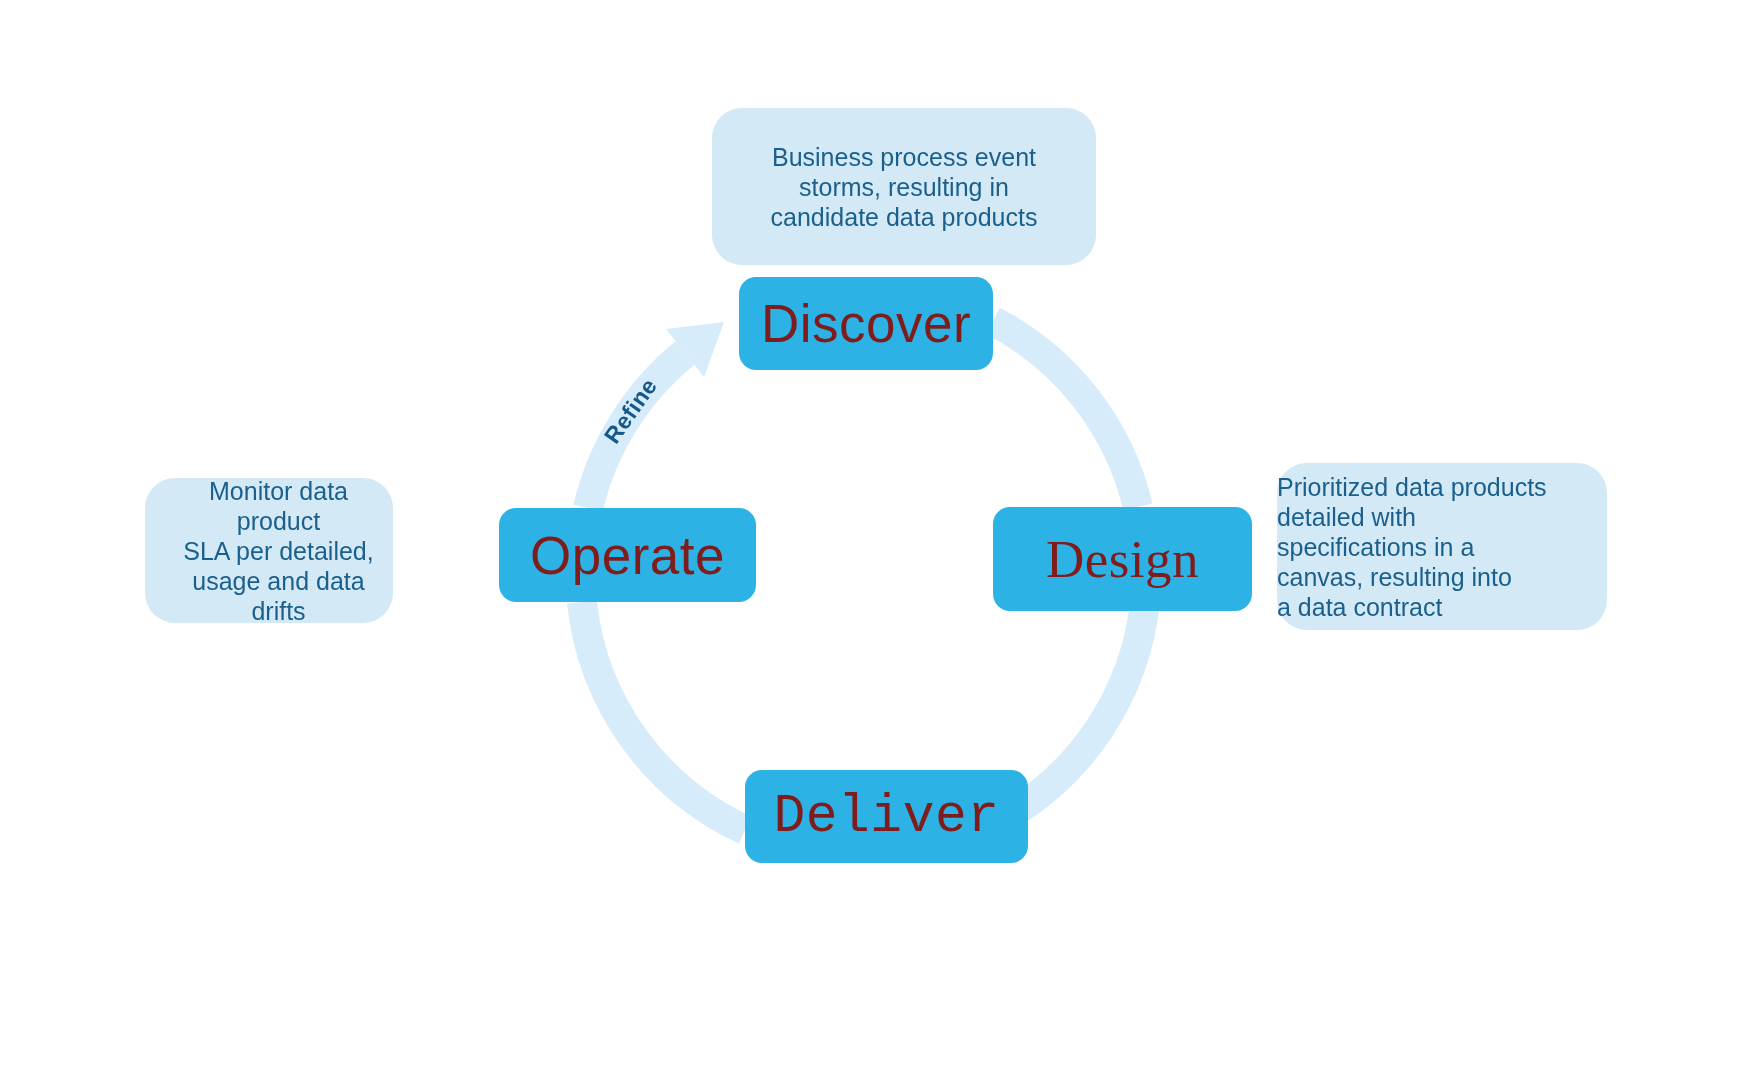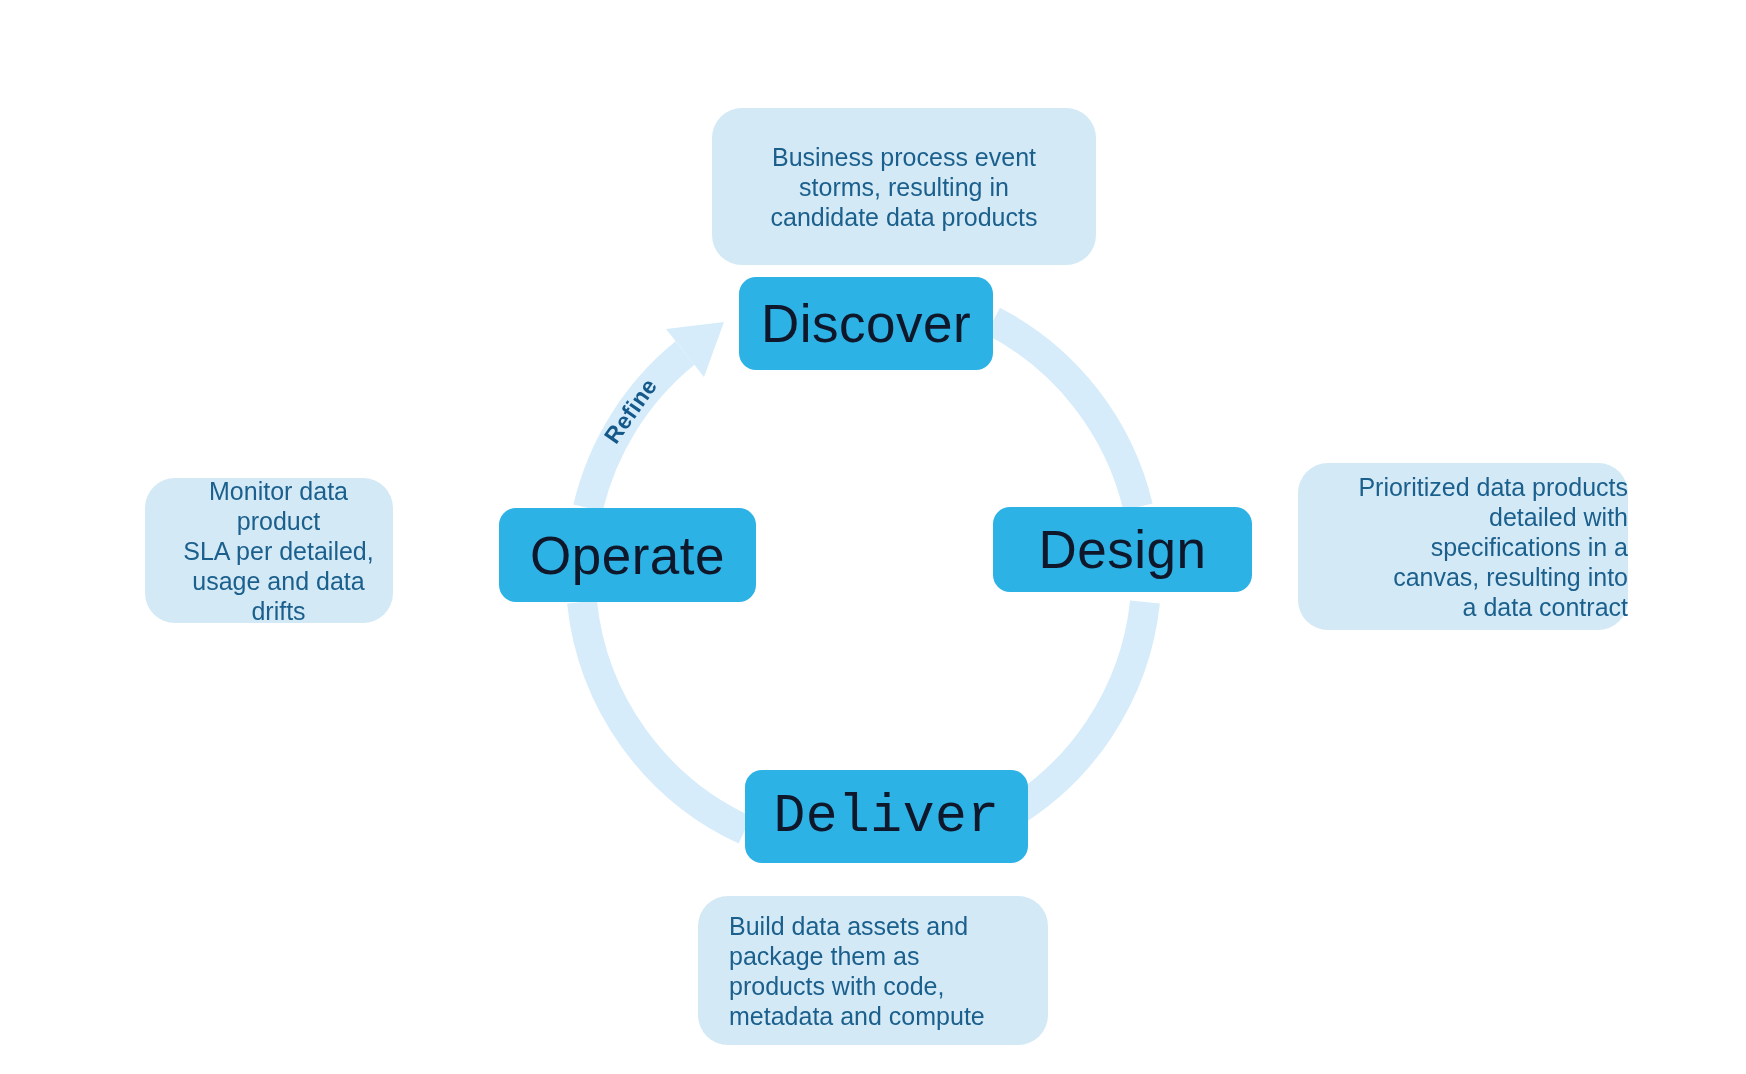--- a/index.html
+++ b/index.html
@@ -38,7 +38,7 @@
     align-items: center;
     justify-content: center;
     background: #2db2e6;
-    color: #0f172a;
+    color: #7f1d1d;
     font-size: 53px;
     font-weight: 400;
     border-radius: 17px;

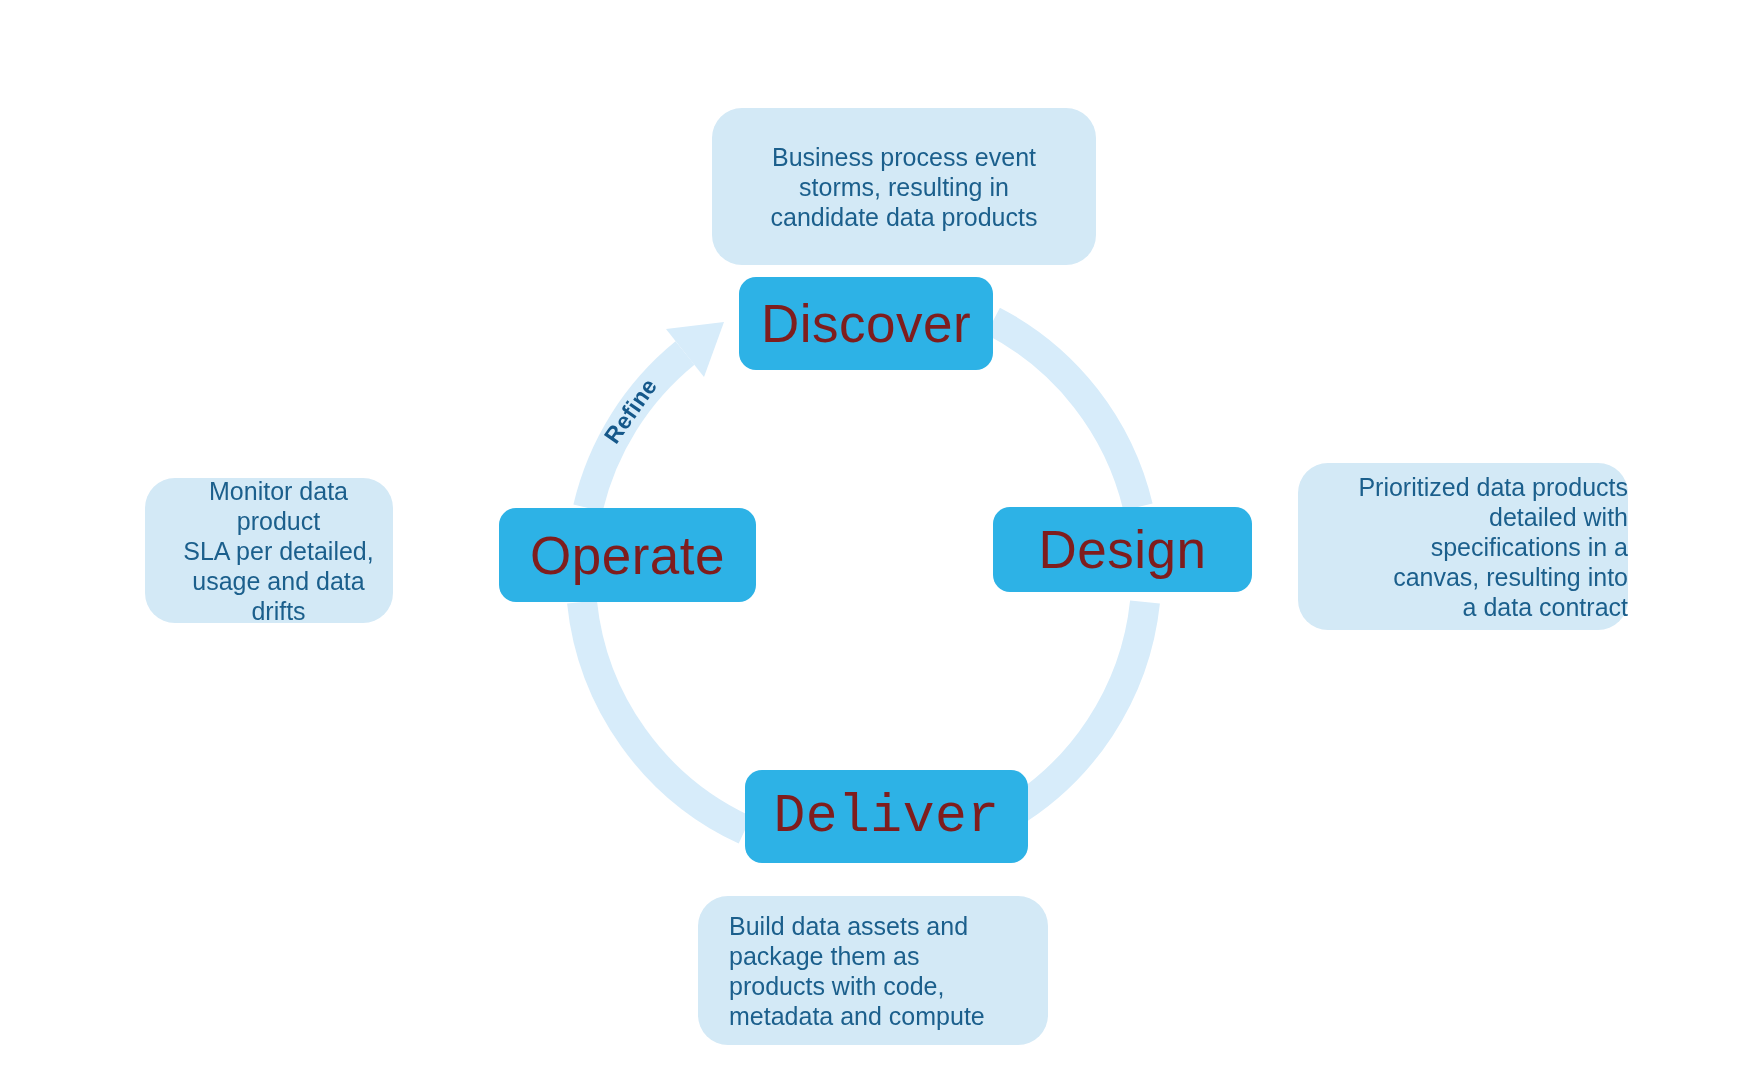--- a/index.html
+++ b/index.html
@@ -62,7 +62,7 @@
     box-sizing: border-box;
   }
   .note-top    { left: 712px;  top: 108px; width: 384px; height: 157px; text-align: center; align-items: center; }
-  .note-right  { left: 1277px; top: 463px; width: 330px; height: 167px; text-align: center; align-items: flex-end; margin-left: 21px; }
+  .note-right  { left: 1277px; top: 463px; width: 330px; height: 167px; text-align: center; align-items: flex-start; }
   .note-bottom { left: 698px;  top: 896px; width: 350px; height: 149px; text-align: left; padding-left: 31px; padding-right: 10px; }
   .note-left   { left: 145px;  top: 478px; width: 248px; height: 145px; text-align: center; padding-left: 31px; padding-right: 12px; }
   .refine-label {

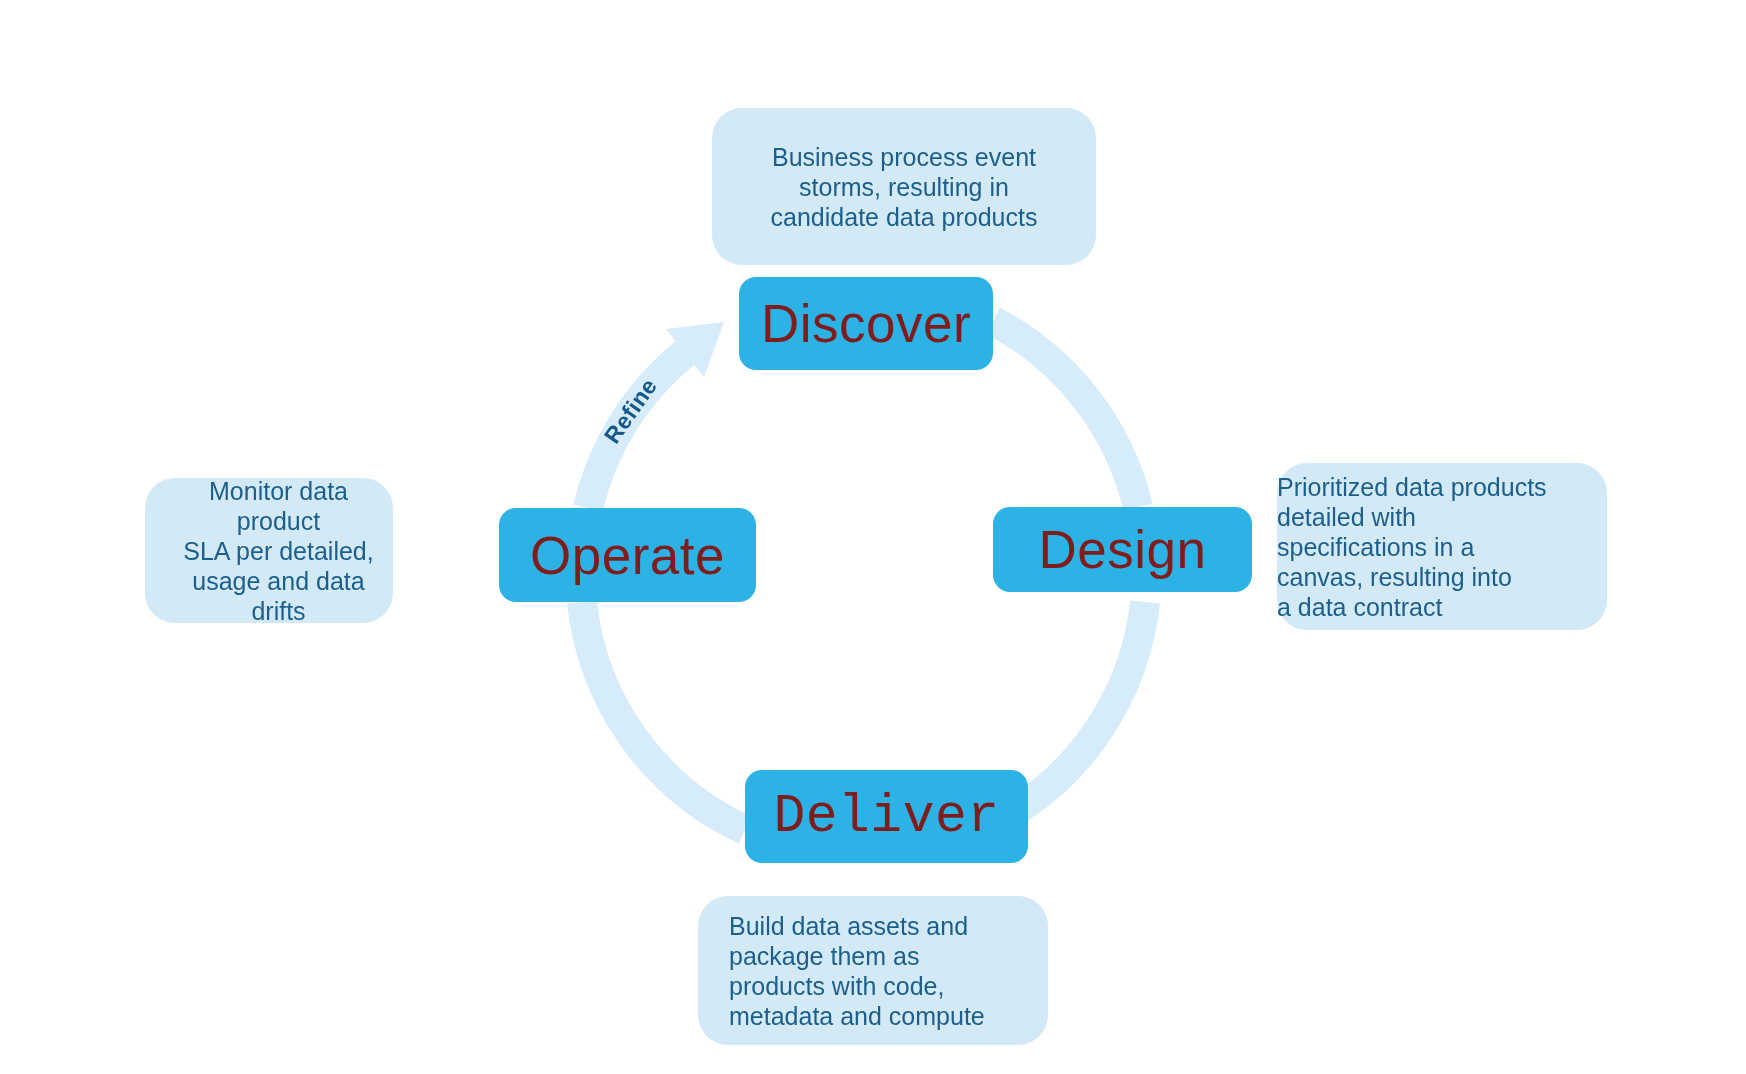--- a/index.html
+++ b/index.html
@@ -45,7 +45,7 @@
     letter-spacing: 0.5px;
   }
   .stage-discover { left: 739px; top: 277px; width: 254px; height: 93px; }
-  .stage-design   { left: 993px; top: 507px; width: 259px; height: 85px; }
+  .stage-design   { left: 993px; top: 507px; width: 259px; height: 104px; font-family: Liberation Serif, serif; }
   .stage-deliver  { left: 745px; top: 770px; width: 283px; height: 93px; font-family: Liberation Mono, monospace; }
   .stage-operate  { left: 499px; top: 508px; width: 257px; height: 94px; }
   .note {

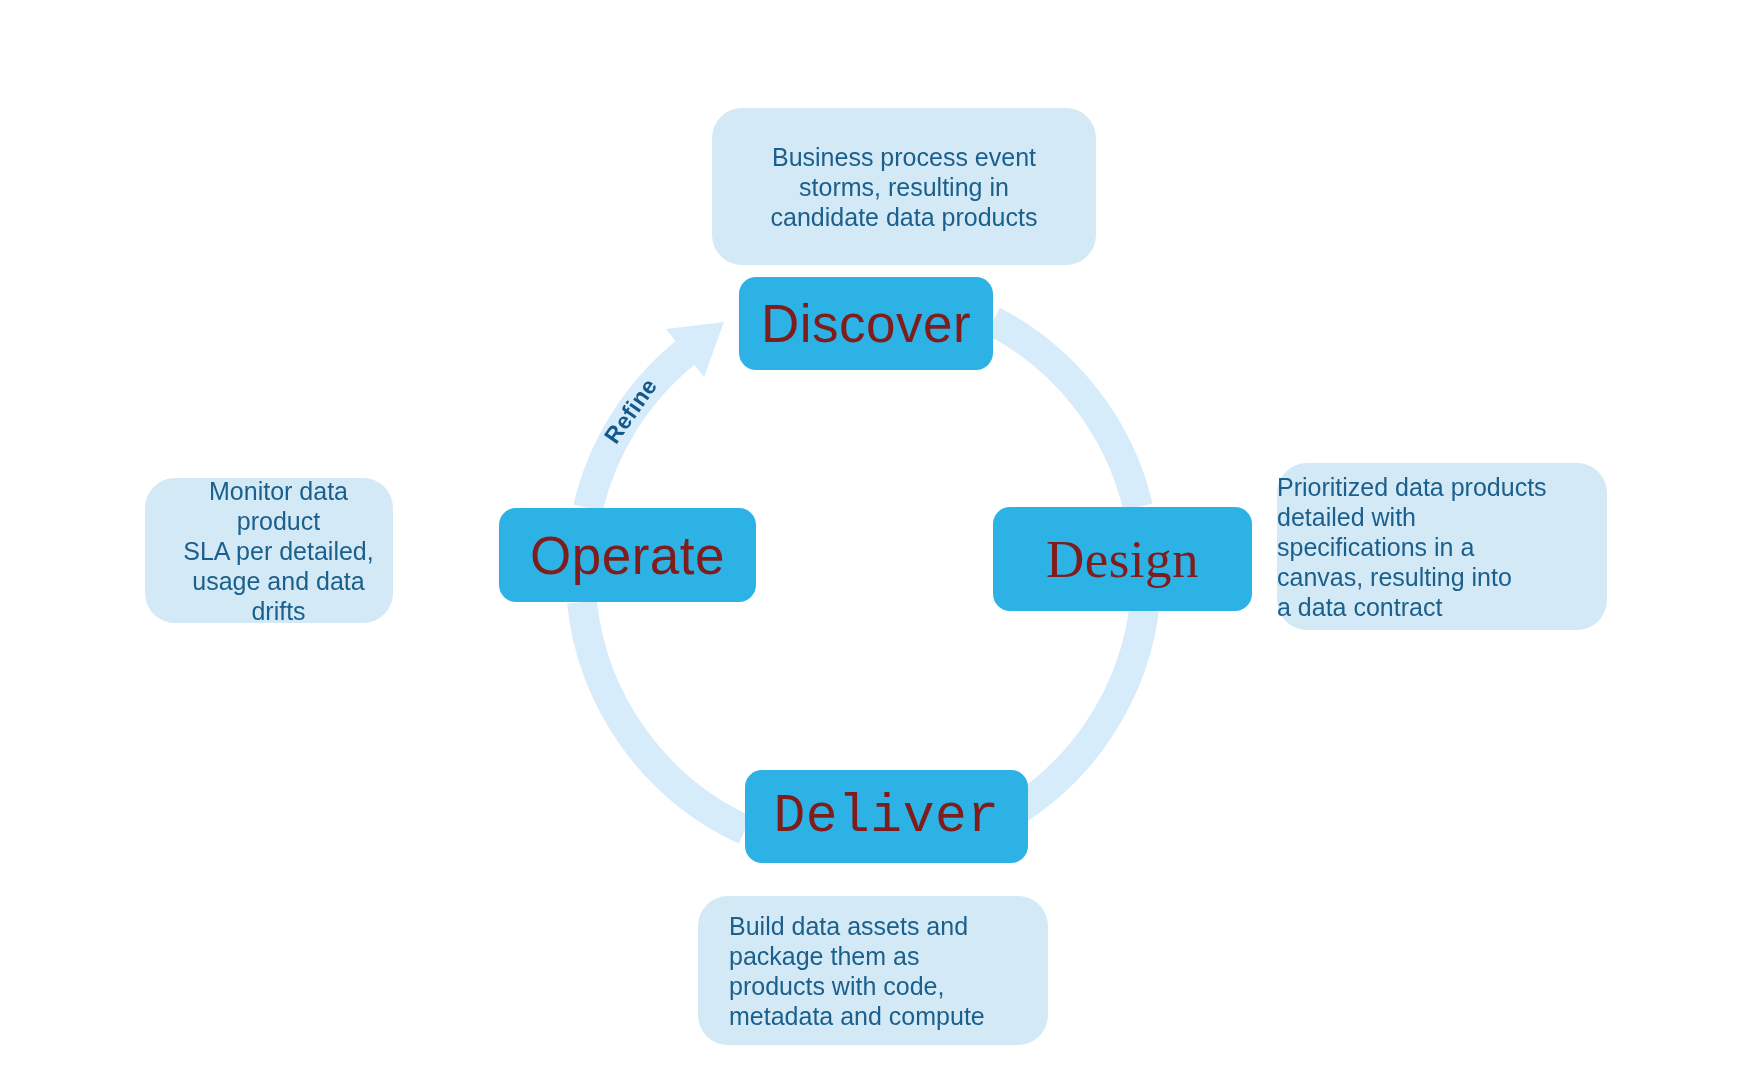--- a/index.html
+++ b/index.html
@@ -120,12 +120,6 @@
     <div>a data contract</div>
   </div>
 
-  <div class="note note-bottom">
-    <div>Build data assets and</div>
-    <div>package them as</div>
-    <div>products with code,</div>
-    <div>metadata and compute</div>
-  </div>
 
   <div class="note note-left">
     <div>Monitor data product</div>

